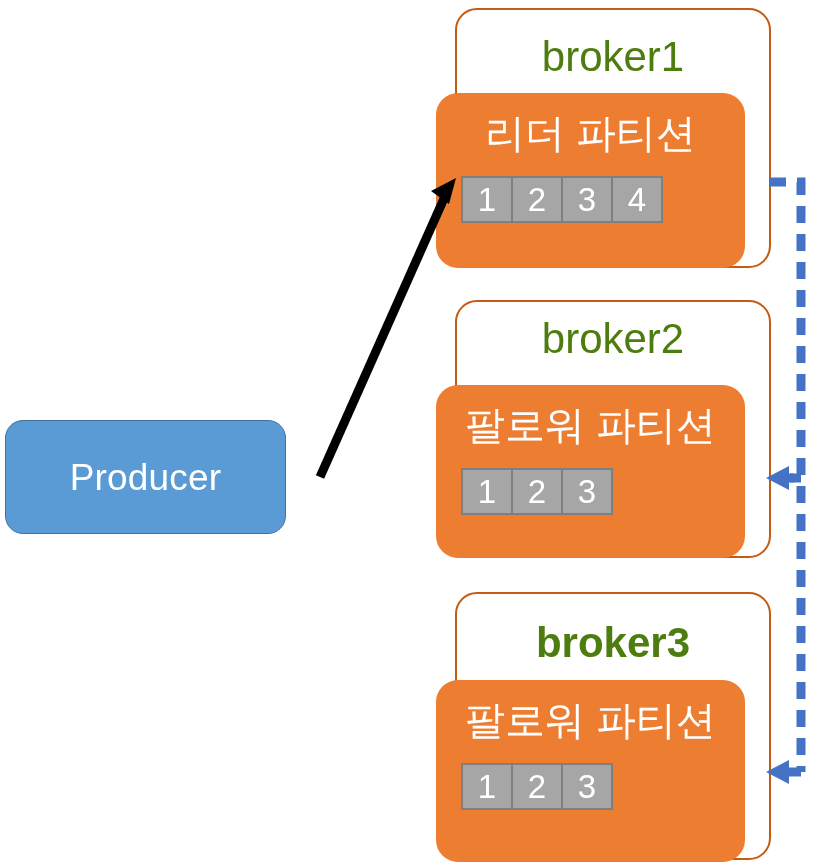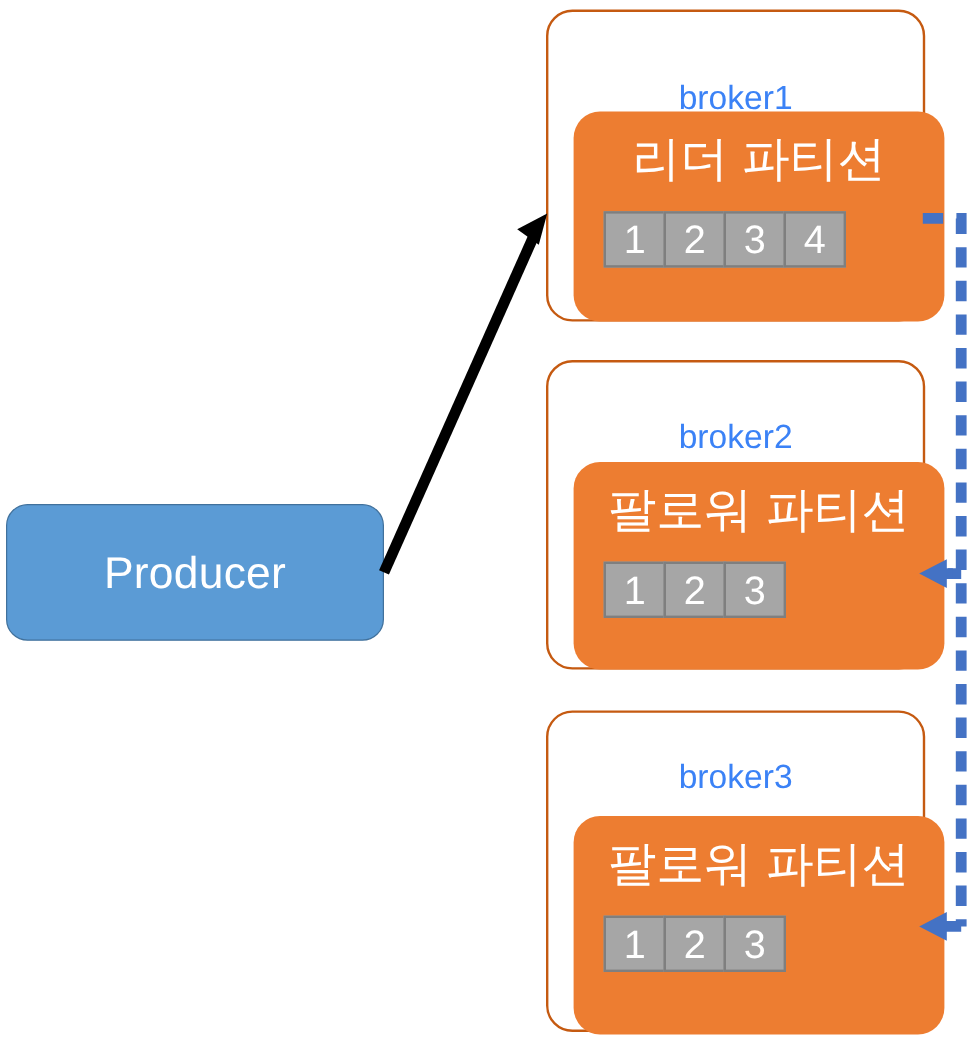--- a/index.html
+++ b/index.html
@@ -55,11 +55,10 @@
     left: 0;
     right: 0;
     text-align: center;
-    color: #3b82f6;
-    font-size: 28px;
+    color: #4d7c0f;
+    font-size: 42px;
     line-height: 1;
     white-space: nowrap;
-    margin-top: 32px;
   }
 
   

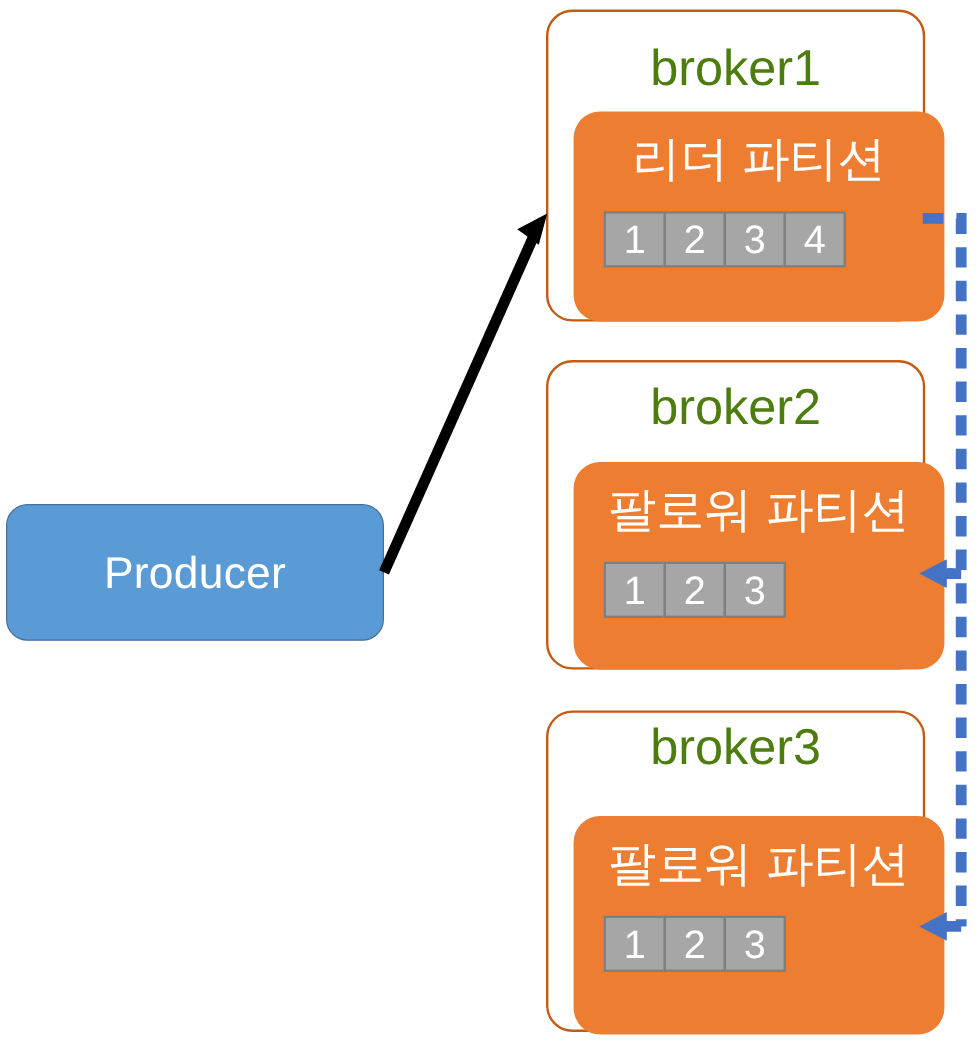--- a/index.html
+++ b/index.html
@@ -64,7 +64,7 @@
   
   .partition-panel {
     position: absolute;
-    left: 478px;
+    left: 436px;
     width: 309px;
     box-sizing: border-box;
     background: #ED7D31;

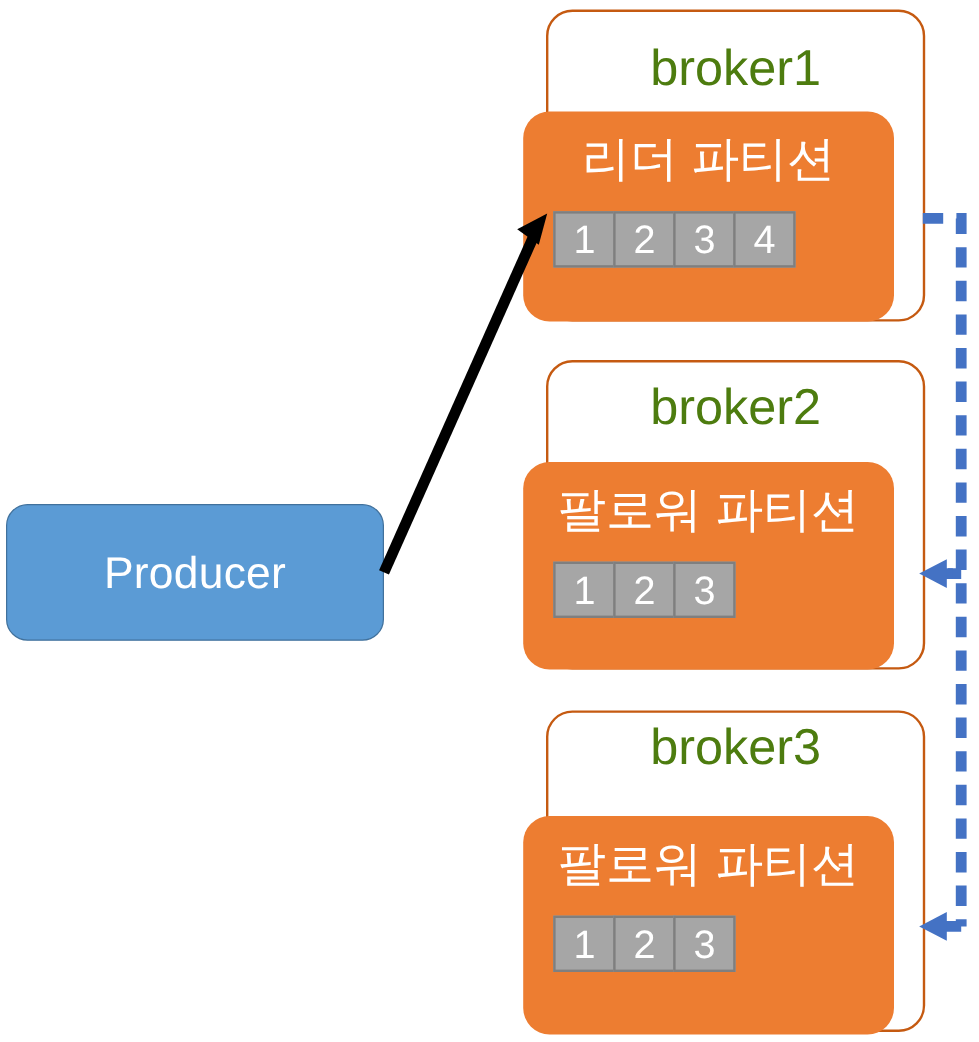--- a/index.html
+++ b/index.html
@@ -23,7 +23,7 @@
     position: absolute;
     left: 5px;
     top: 420px;
-    width: 315px;
+    width: 281px;
     height: 114px;
     box-sizing: border-box;
     background: #5B9BD5;

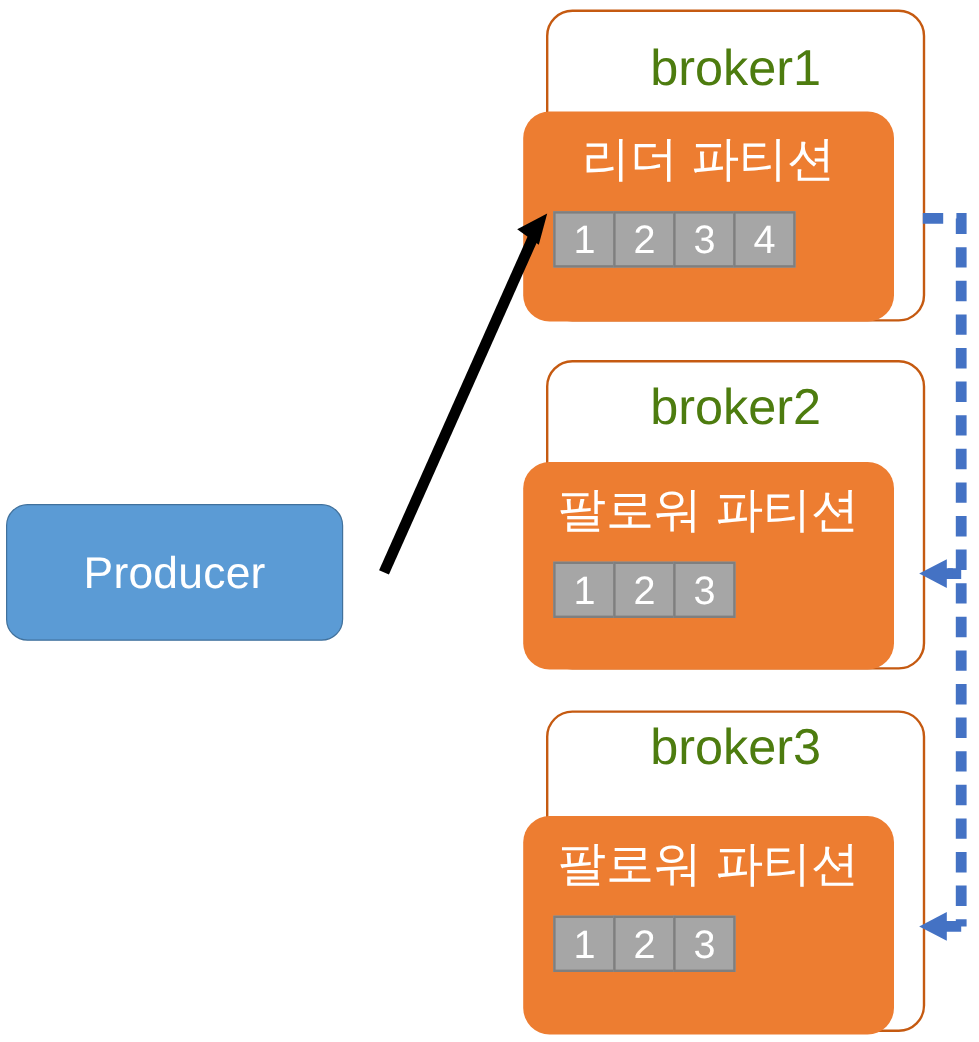--- a/index.html
+++ b/index.html
@@ -145,7 +145,7 @@
   </div>
 
   <div class="broker-card" style="top:592px; height:268px;">
-    <span class="broker-title" style="top:8px;">broker3</span>
+    <span class="broker-title" style="top:28px;font-weight:bold;">broker3</span>
   </div>
   <div class="partition-panel" style="top:680px; height:182px;">
     <span class="partition-title" style="top:20px;">팔로워 파티션</span>

